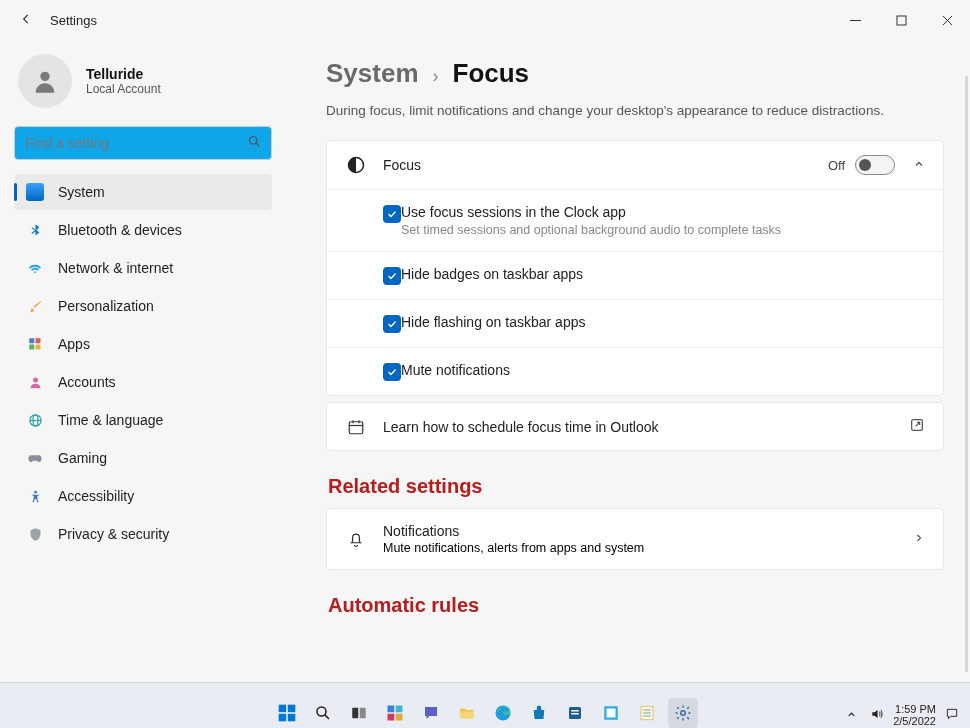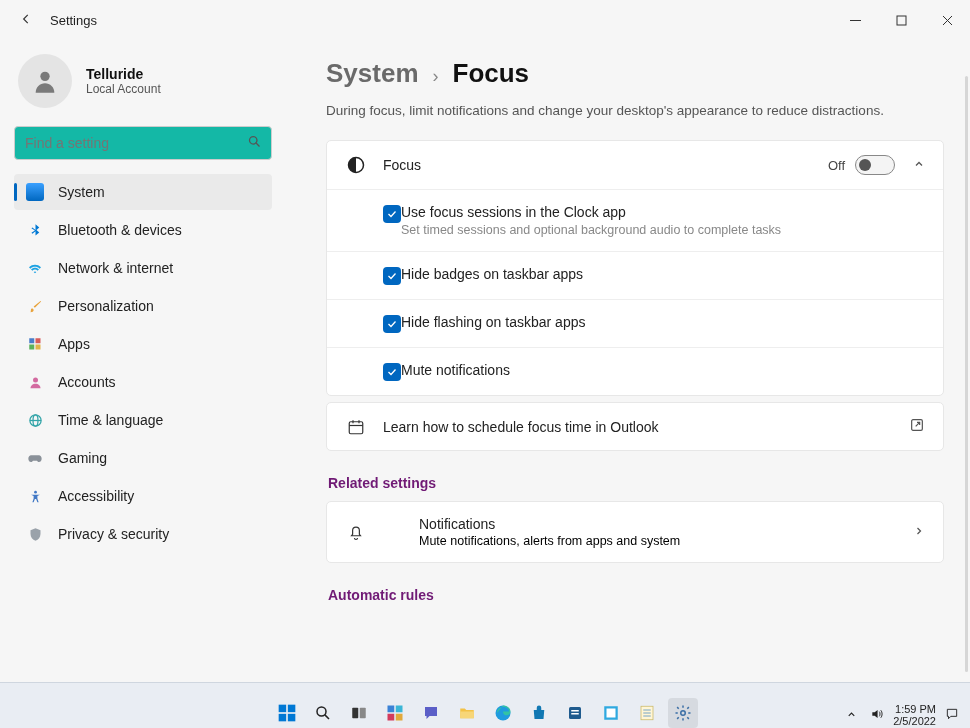--- a/index.html
+++ b/index.html
@@ -21,7 +21,7 @@
   .profile-name { font-size:14px; font-weight:600; color:#111; }
   .profile-sub { font-size:12px; color:#555; }
   .search { position:relative; margin-bottom:14px; }
-  .search input { width:100%; height:34px; border:1px solid #ccc; border-radius:4px; background:#14b8a6; padding:0 32px 0 10px; font-size:14px; color:#333; outline:none; }
+  .search input { width:100%; height:34px; border:1px solid #ccc; border-radius:4px; background:#0ea5e9; padding:0 32px 0 10px; font-size:14px; color:#333; outline:none; }
   .search .icon { position:absolute; right:10px; top:8px; color:#555; }
   .nav { list-style:none; display:flex; flex-direction:column; gap:2px; }
   .nav-item { height:36px; display:flex; align-items:center; gap:14px; padding:0 12px; border-radius:4px; font-size:14px; color:#222; cursor:pointer; position:relative; }

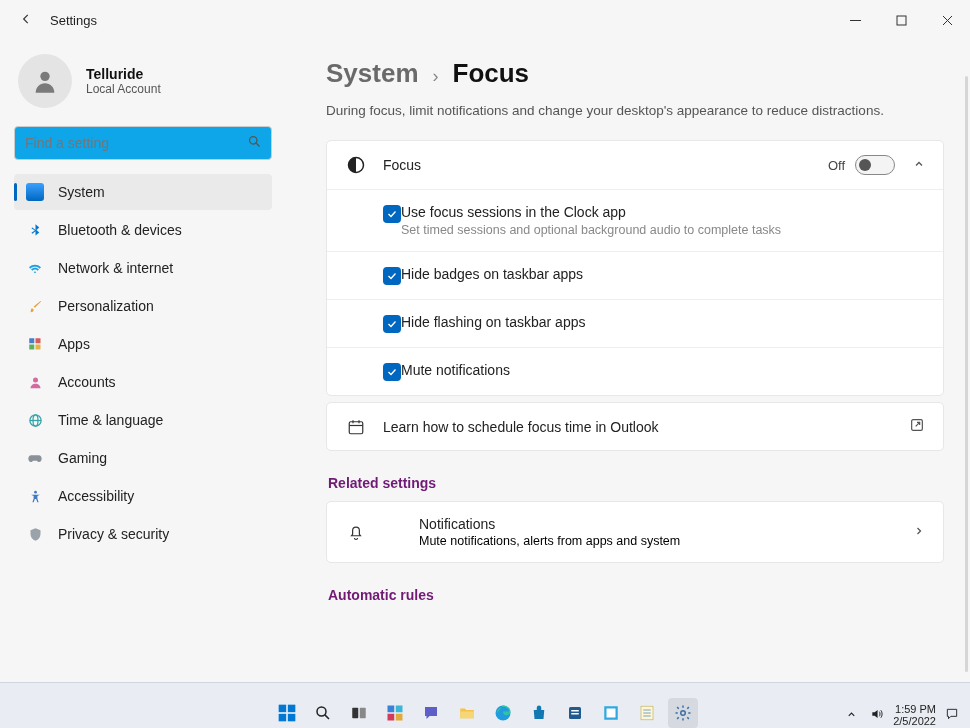--- a/index.html
+++ b/index.html
@@ -53,7 +53,7 @@
   .toggle { width:40px; height:20px; border-radius:10px; border:1px solid #888; background:#f4f4f4; position:relative; cursor:pointer; }
   .toggle .knob { position:absolute; width:12px; height:12px; border-radius:50%; background:#555; left:3px; top:3px; }
   .expand-ico { margin-left:8px; color:#555; font-size:13px; cursor:pointer; }
-  .section-title { font-size:14px; font-weight:600; color:#701a75; margin:24px 0 10px 2px; }
+  .section-title { font-size:20px; font-weight:600; color:#b91c1c; margin:24px 0 10px 2px; }
   .ext-icon { width:16px; height:16px; }
   .scroll-ind { position:absolute; right:2px; top:36px; bottom:10px; width:3px; background:#d6d6d6; border-radius:2px; }
   

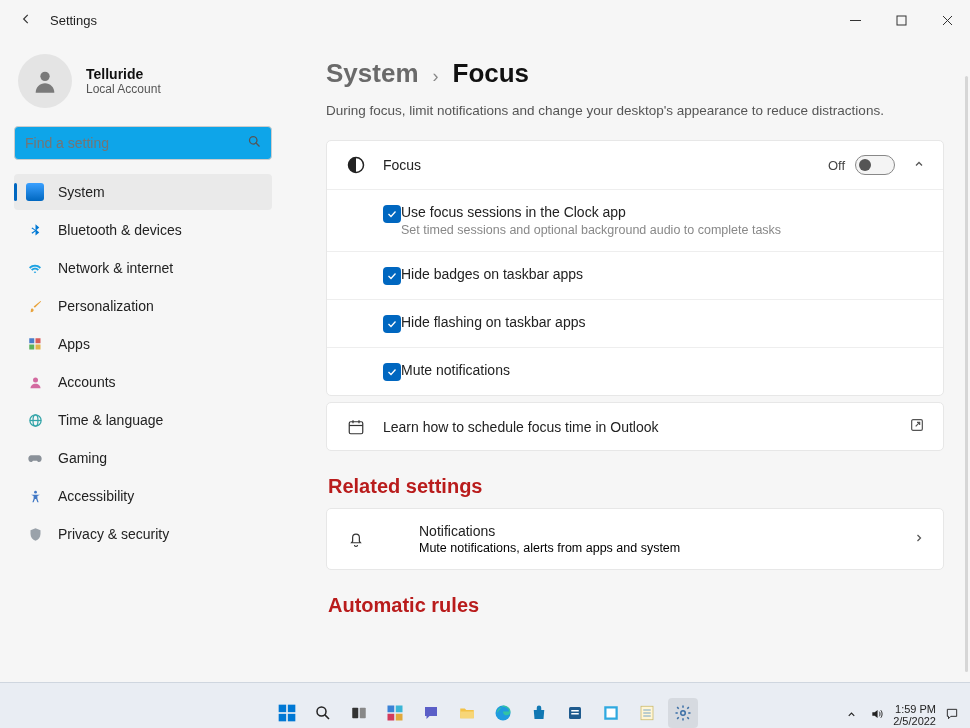--- a/index.html
+++ b/index.html
@@ -310,7 +310,7 @@
                 <path d="M6 17h12l-1.5-2V10a4.5 4.5 0 0 0-9 0v5zM10 20a2 2 0 0 0 4 0"></path>
               </svg>
           </div>
-          <div style="flex:1;margin-left:36px;">
+          <div style="flex:1;">
             <div class="label" style="flex:none">Notifications</div>
             <div class="sub">Mute notifications, alerts from apps and system</div>
           </div>

